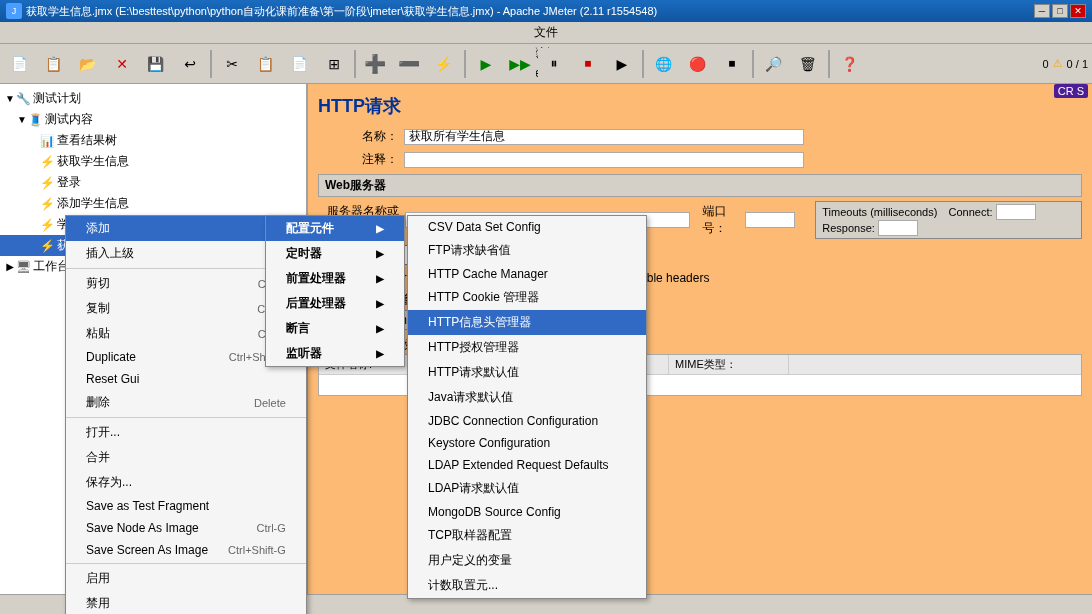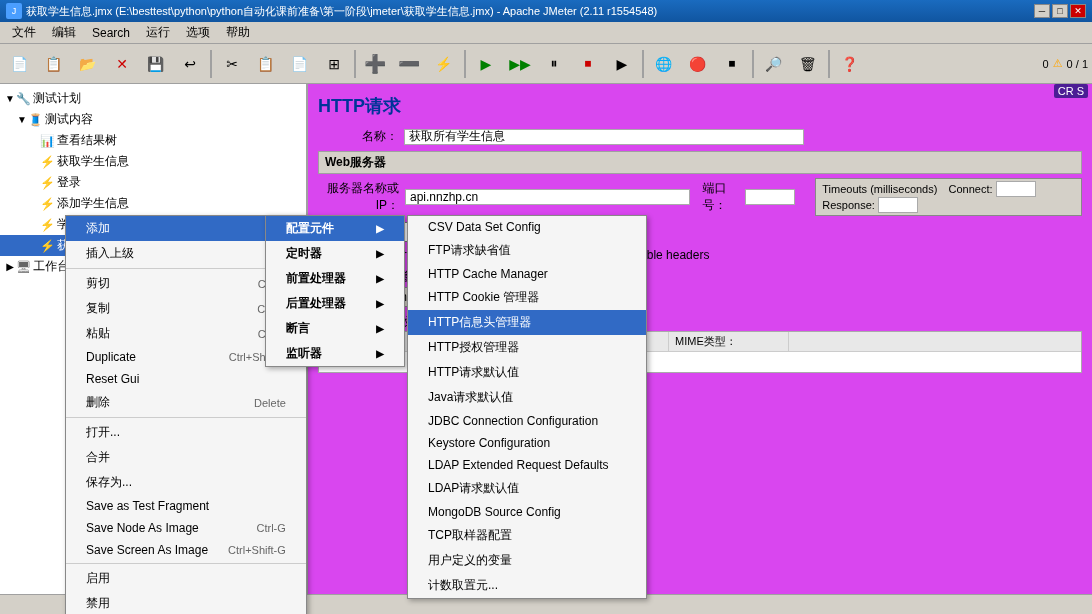--- a/index.html
+++ b/index.html
@@ -52,6 +52,7 @@
       align-items: center;
       padding: 0 4px;
       border-bottom: 1px solid #a0a0a0;
+      flex-direction: column;
     }
     .menu-item {
       padding: 2px 8px;

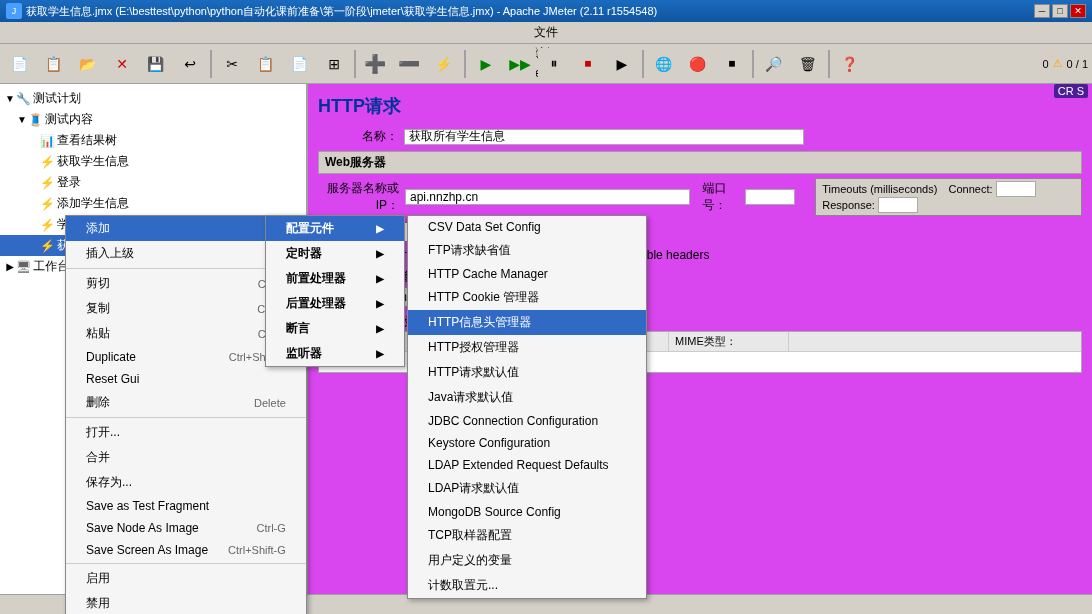--- a/index.html
+++ b/index.html
@@ -109,7 +109,7 @@
     
     #right-panel {
       flex: 1;
-      background: #d946ef;
+      background: #fdba74;
       overflow: auto;
       padding: 10px;
       position: relative;

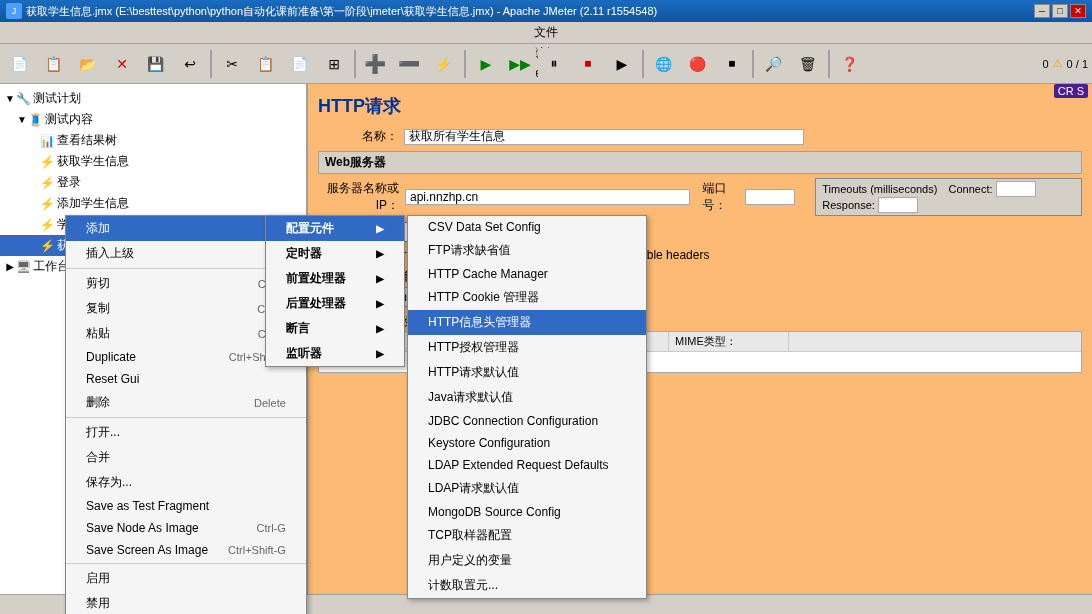--- a/index.html
+++ b/index.html
@@ -337,6 +337,10 @@
       <label class="form-label">名称：</label>
       <input class="form-input" style="width: 400px;" value="获取所有学生信息">
     </div>
+    <div class="form-row">
+      <label class="form-label">注释：</label>
+      <input class="form-input" style="width: 400px;">
+    </div>
 
     <div class="section-header">Web服务器</div>
     <div class="form-row">

